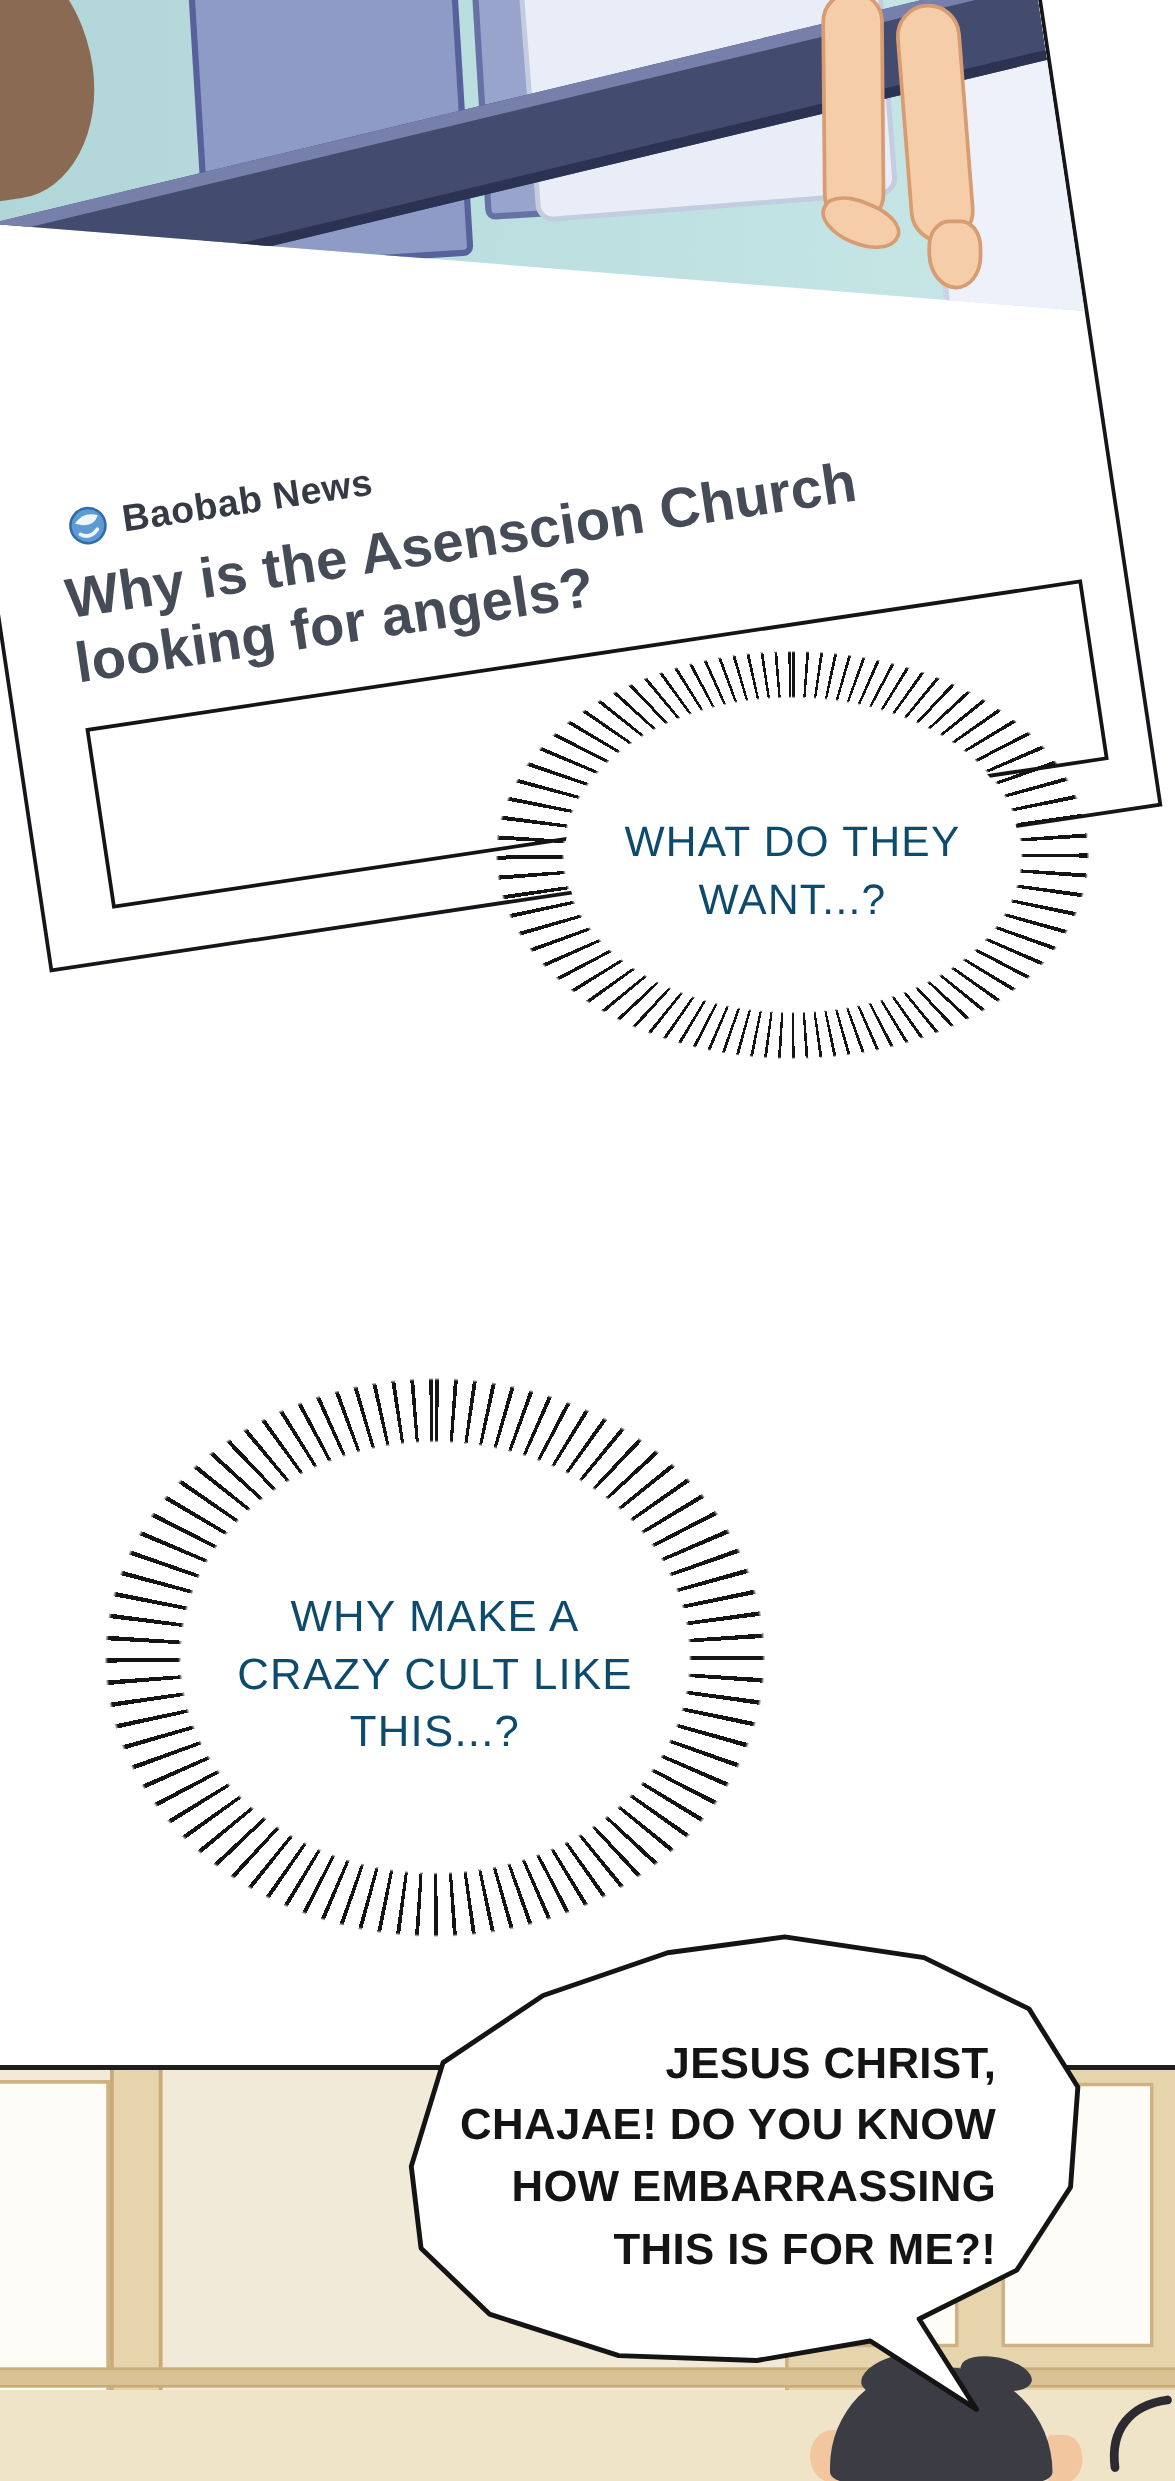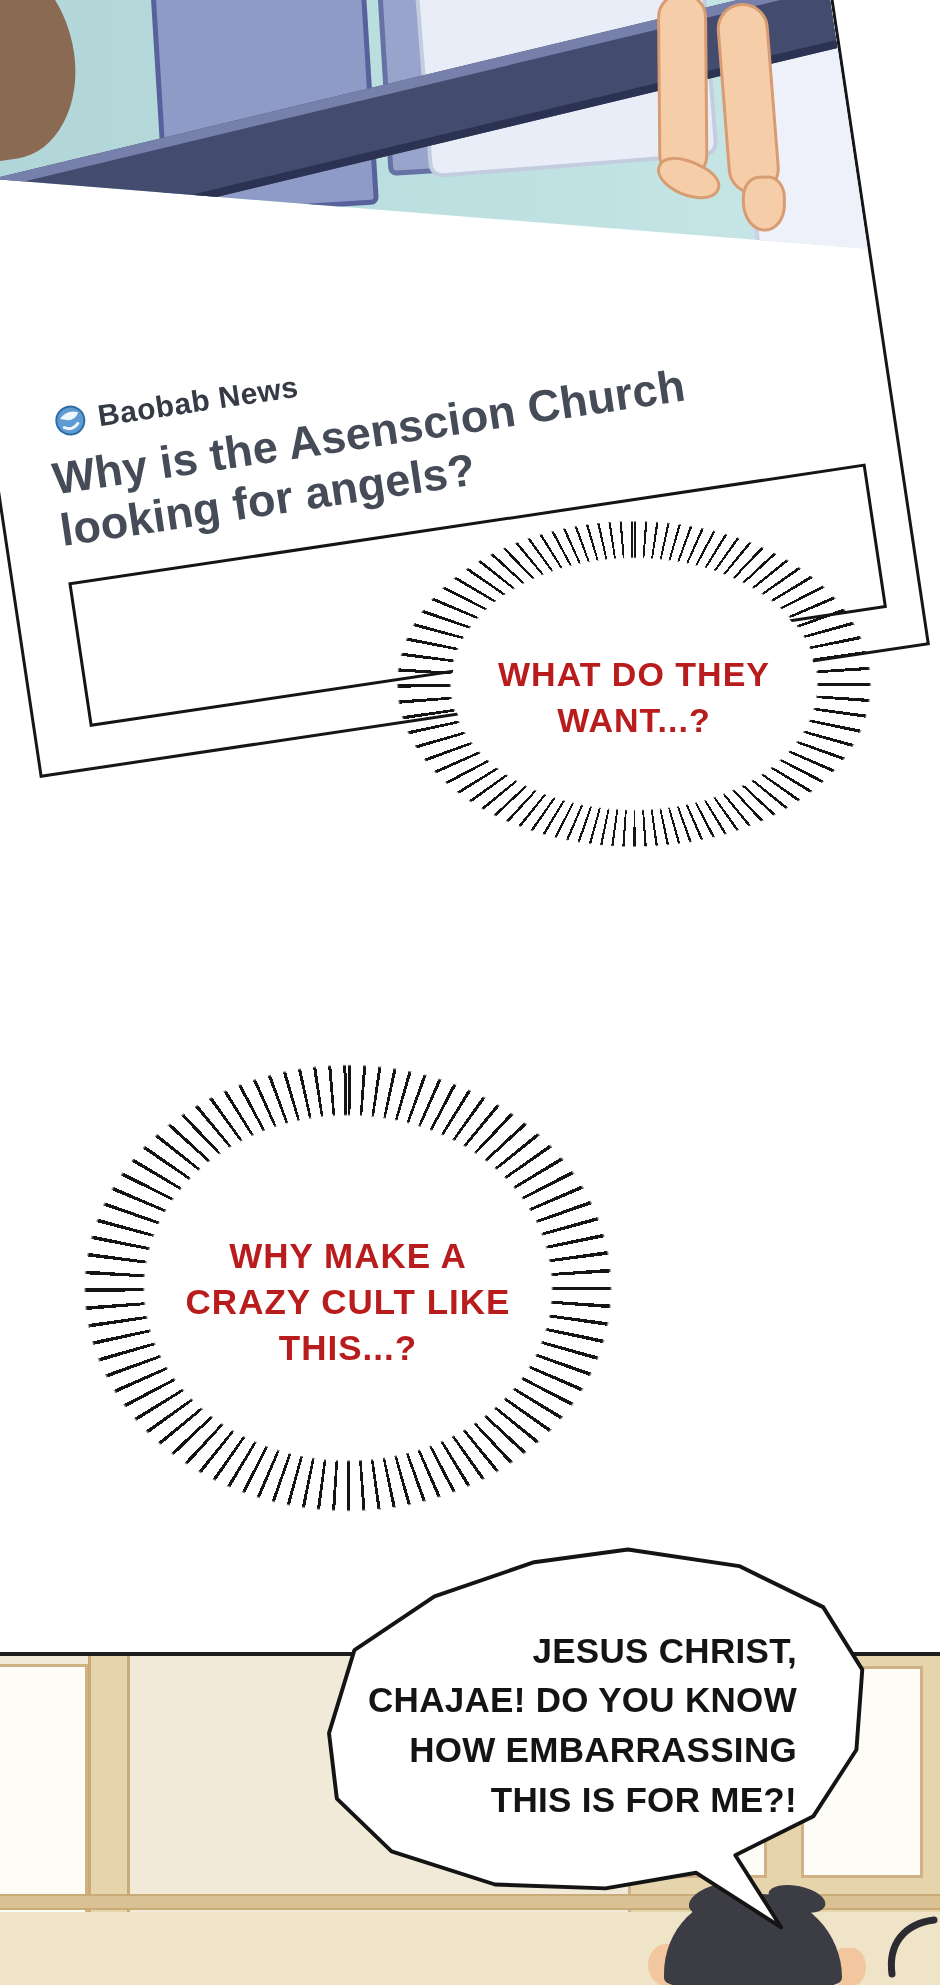--- a/index.html
+++ b/index.html
@@ -49,7 +49,7 @@
             mask:radial-gradient(closest-side,transparent 76%,#000 77%,#000 98%,transparent 99%);}
   .burst-core{position:absolute;inset:12%;background:#fff;border-radius:50%;
               display:flex;align-items:center;justify-content:center;text-align:center;}
-  .burst-text{white-space:pre-line;font-weight:700;color:#b91c1c;margin-top:28px;}
+  .burst-text{white-space:pre-line;font-weight:400;color:#0c4a6e;margin-top:28px;}
   .burst-1{left:394px;top:519px;width:480px;height:330px;}
   .burst-1 .burst-text{font-size:34px;line-height:1.35;letter-spacing:1px;}
   .burst-2{left:81px;top:1062px;width:534px;height:452px;}

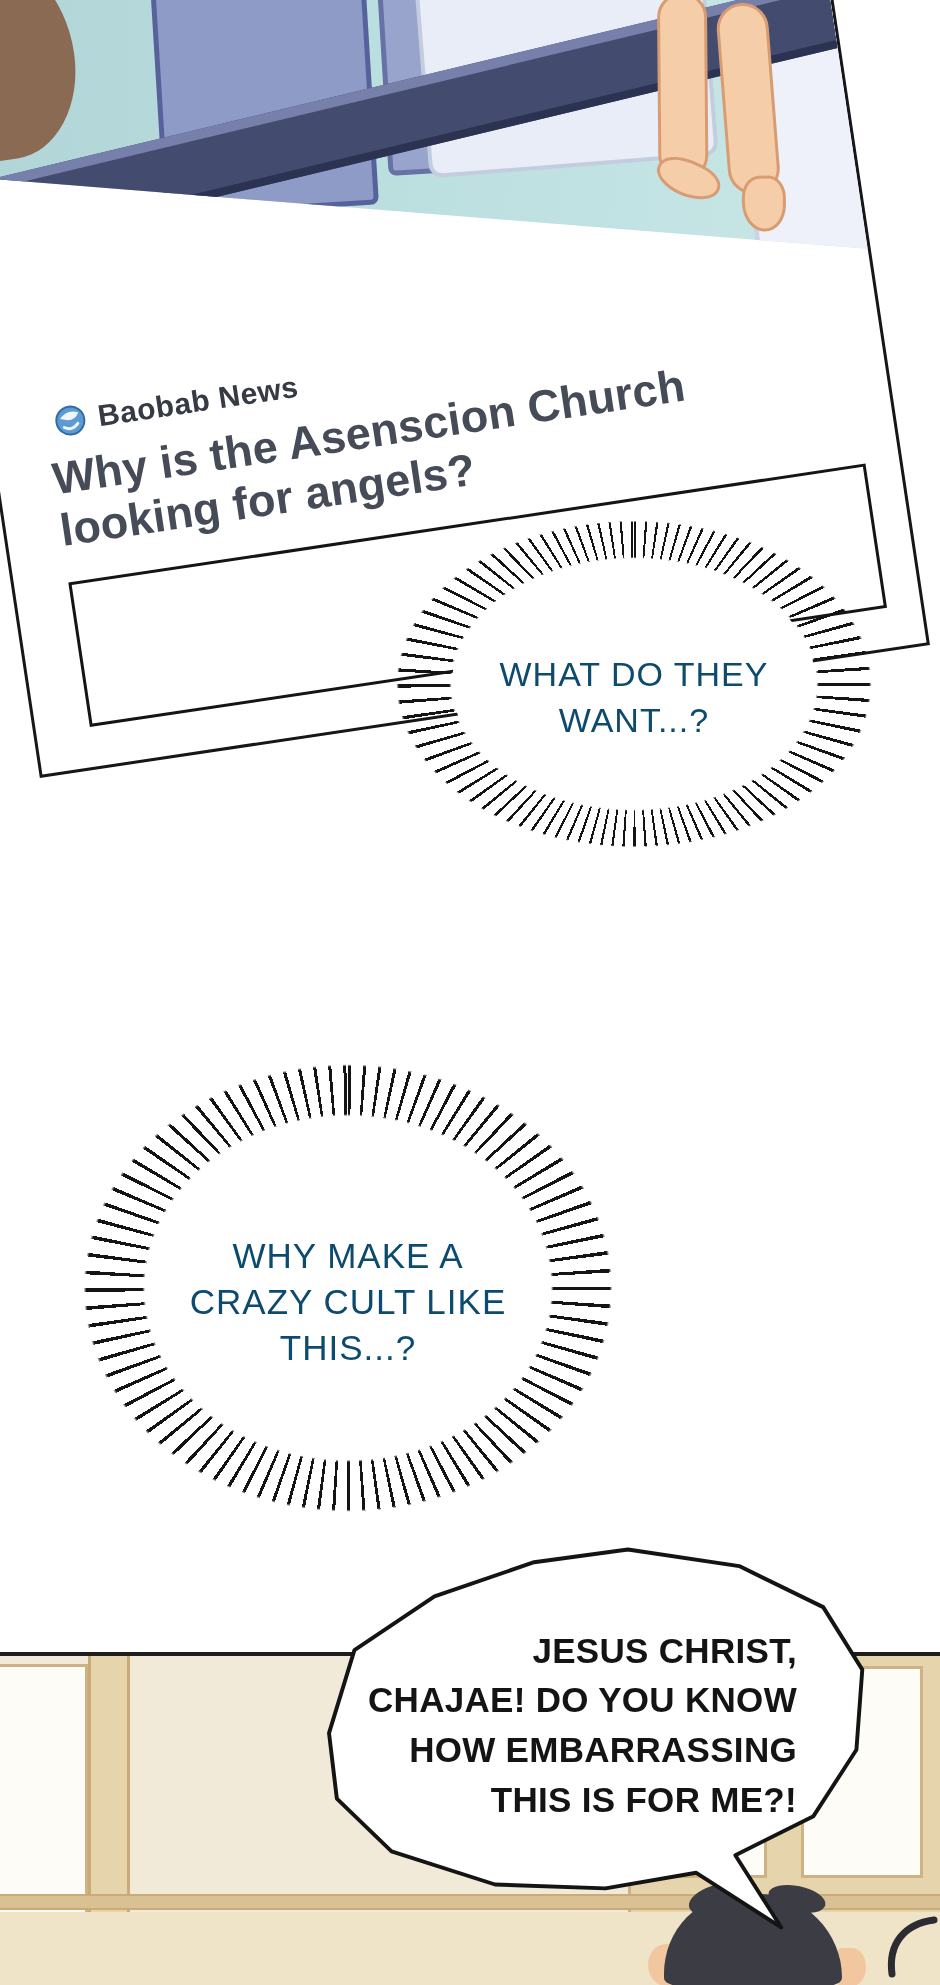--- a/index.html
+++ b/index.html
@@ -52,7 +52,7 @@
   .burst-text{white-space:pre-line;font-weight:400;color:#0c4a6e;margin-top:28px;}
   .burst-1{left:394px;top:519px;width:480px;height:330px;}
   .burst-1 .burst-text{font-size:34px;line-height:1.35;letter-spacing:1px;}
-  .burst-2{left:81px;top:1062px;width:534px;height:452px;}
+  .burst-2{left:81px;top:1100px;width:534px;height:452px;}
   .burst-2 .burst-text{font-size:35px;line-height:1.32;letter-spacing:1px;}
 
   

